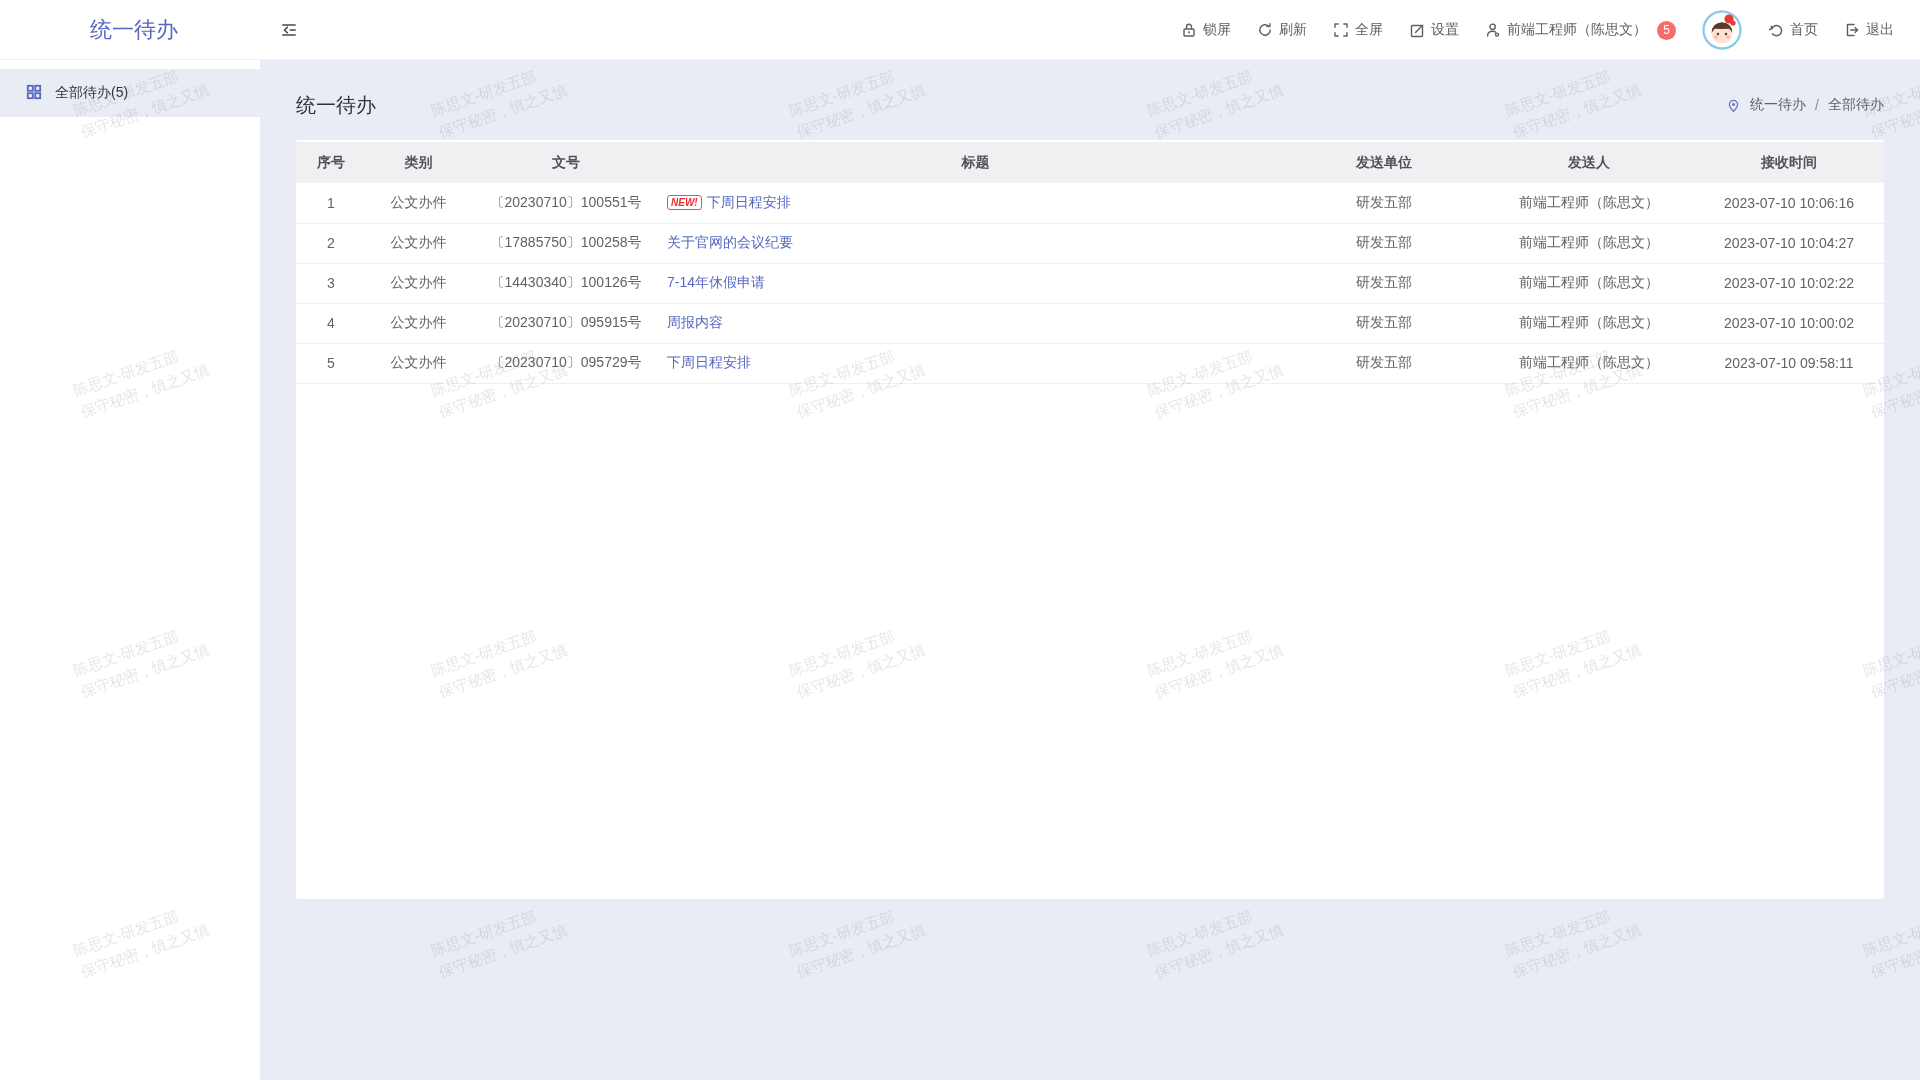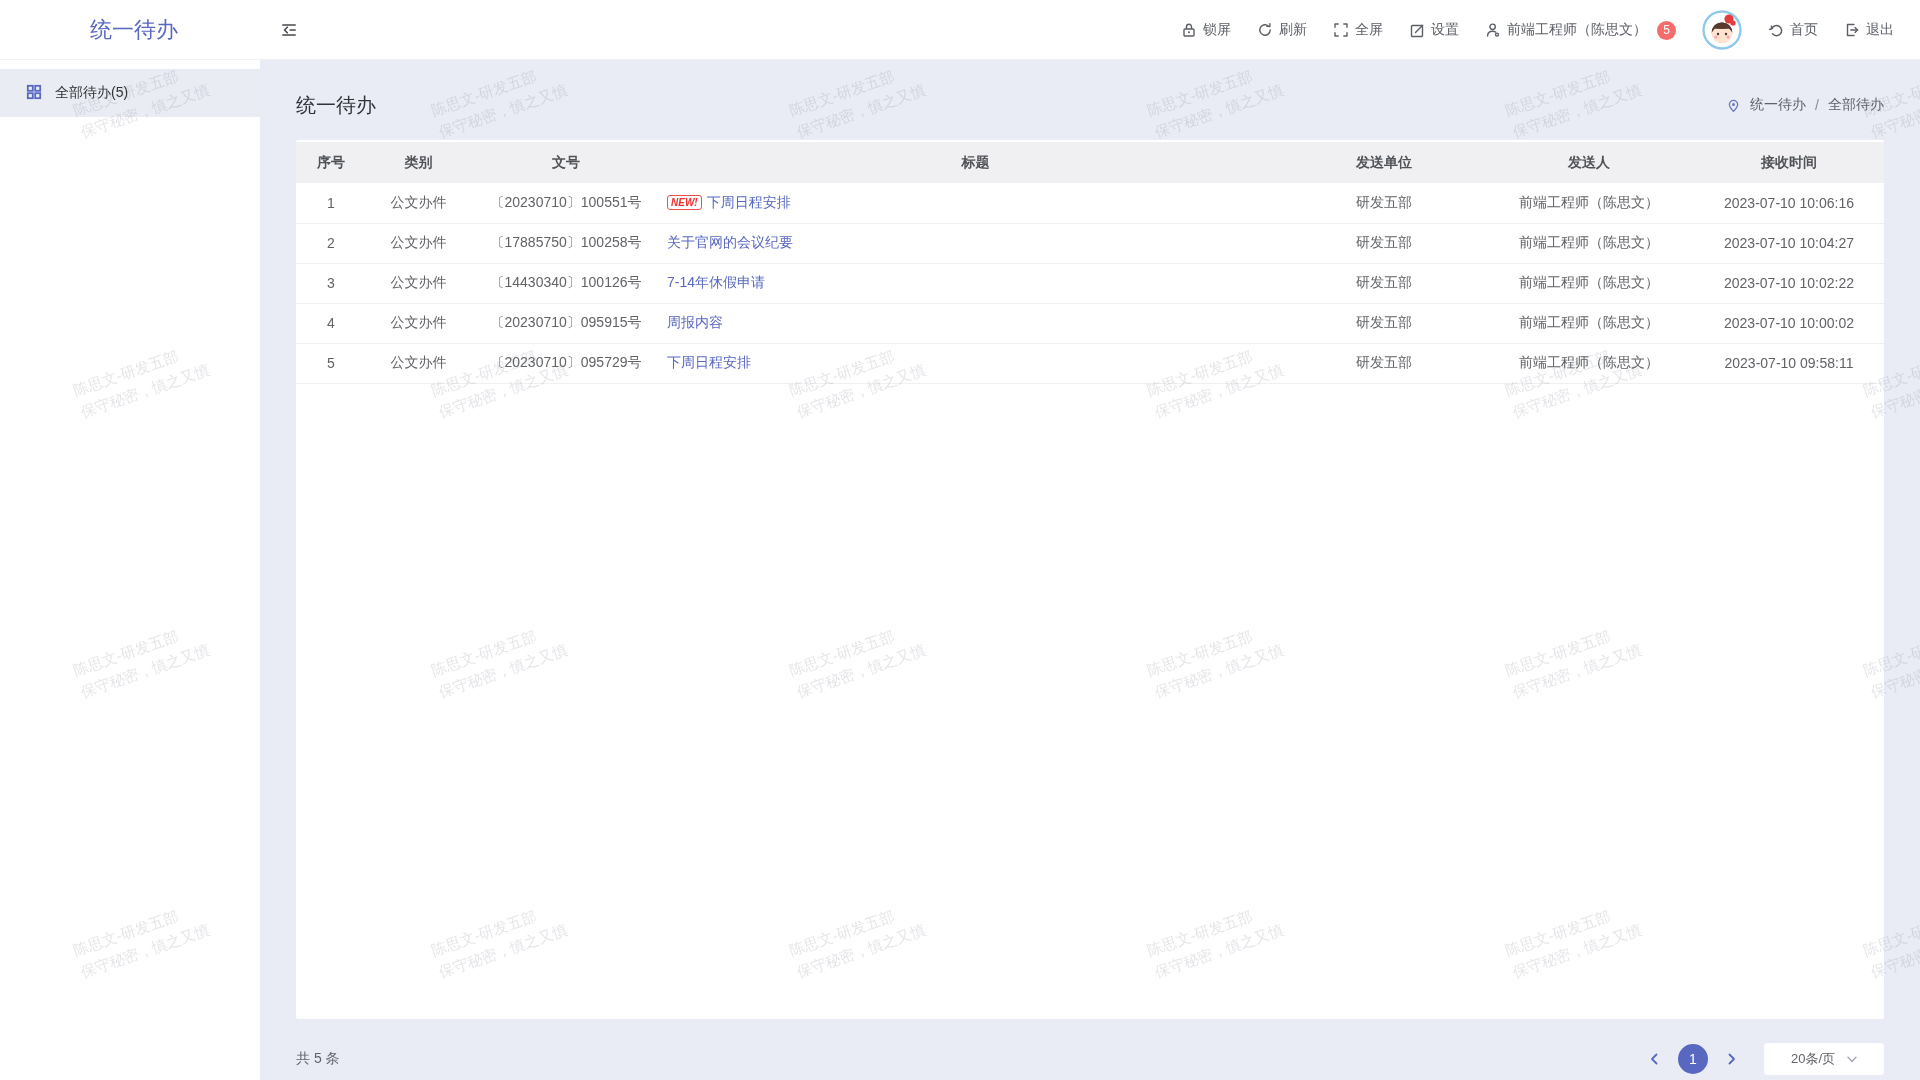--- a/index.html
+++ b/index.html
@@ -42,7 +42,7 @@
   .breadcrumb .root { cursor:pointer; }
   .crumb-sep { color:#8a8d93; }
 
-  .card { margin-top:18px; background:#fff; border-radius:2px; height:879px;
+  .card { margin-top:18px; background:#fff; border-radius:2px; height:759px;
     padding-top:2px; overflow:hidden; }
   table { width:100%; border-collapse:collapse; font-size:14px; color:#606266; }
   thead th { background:#f0f0f2; height:41px; font-weight:bold; color:#4f5257;

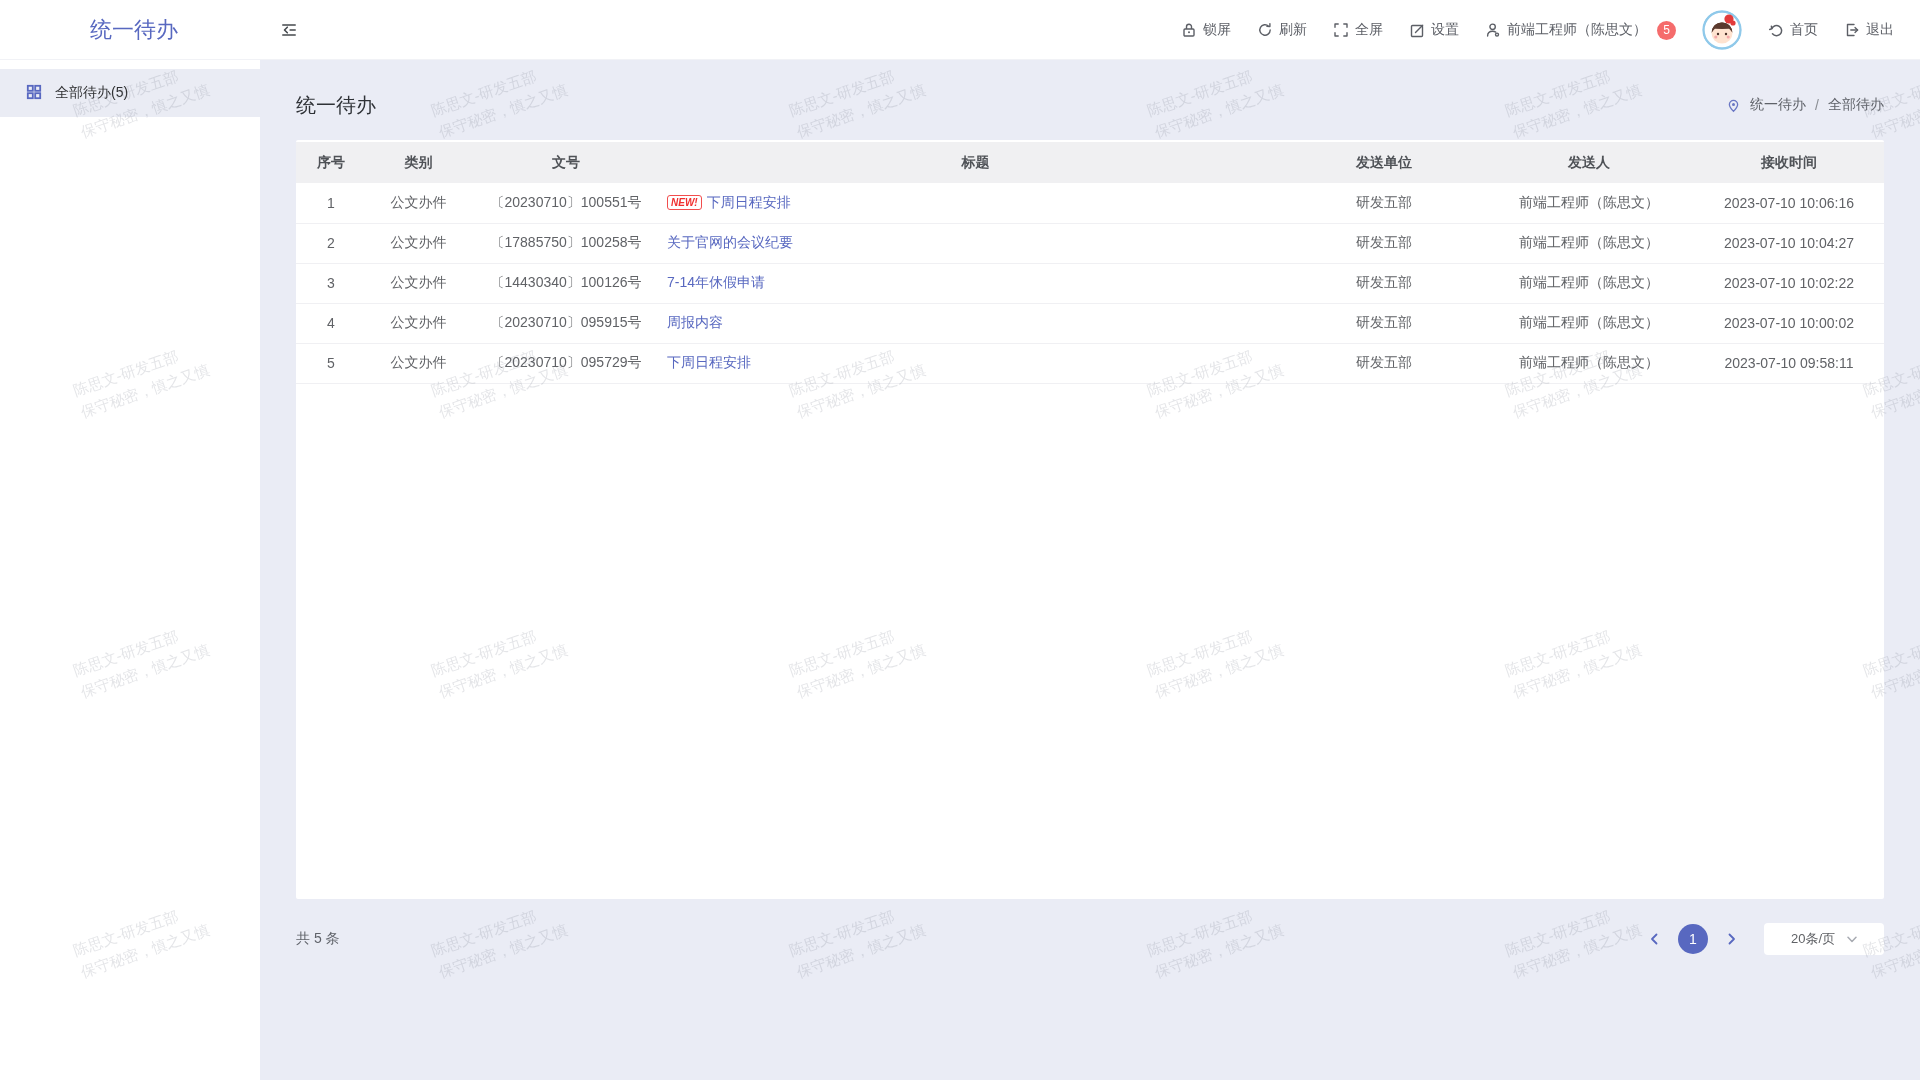--- a/index.html
+++ b/index.html
@@ -277,30 +277,6 @@
     </table>
   </div>
 
-  <div class="footer-bar">
-    <div class="total-text">共 5 条</div>
-    <div class="pager">
-      <div class="pg-arrow">
-        <svg width="14" height="14" viewBox="0 0 14 14" fill="none" stroke="currentColor" stroke-width="1.8" stroke-linecap="round" stroke-linejoin="round">
-            <polyline points="8.5 2.5 4 7 8.5 11.5"></polyline>
-          </svg>
-      </div>
-      <div class="pg-num">1</div>
-      <div class="pg-arrow">
-        <svg width="14" height="14" viewBox="0 0 14 14" fill="none" stroke="currentColor" stroke-width="1.8" stroke-linecap="round" stroke-linejoin="round">
-            <polyline points="5.5 2.5 10 7 5.5 11.5"></polyline>
-          </svg>
-      </div>
-      <div class="page-size">
-        <span>20条/页</span>
-        <span style="display:flex;">
-          <svg width="10" height="7" viewBox="0 0 10 7" fill="none" stroke="#a8abb2" stroke-width="1.5" stroke-linecap="round" stroke-linejoin="round">
-              <polyline points="1 1.2 5 5.4 9 1.2"></polyline>
-            </svg>
-        </span>
-      </div>
-    </div>
-  </div>
 </div>
 
 <div class="watermarks">

